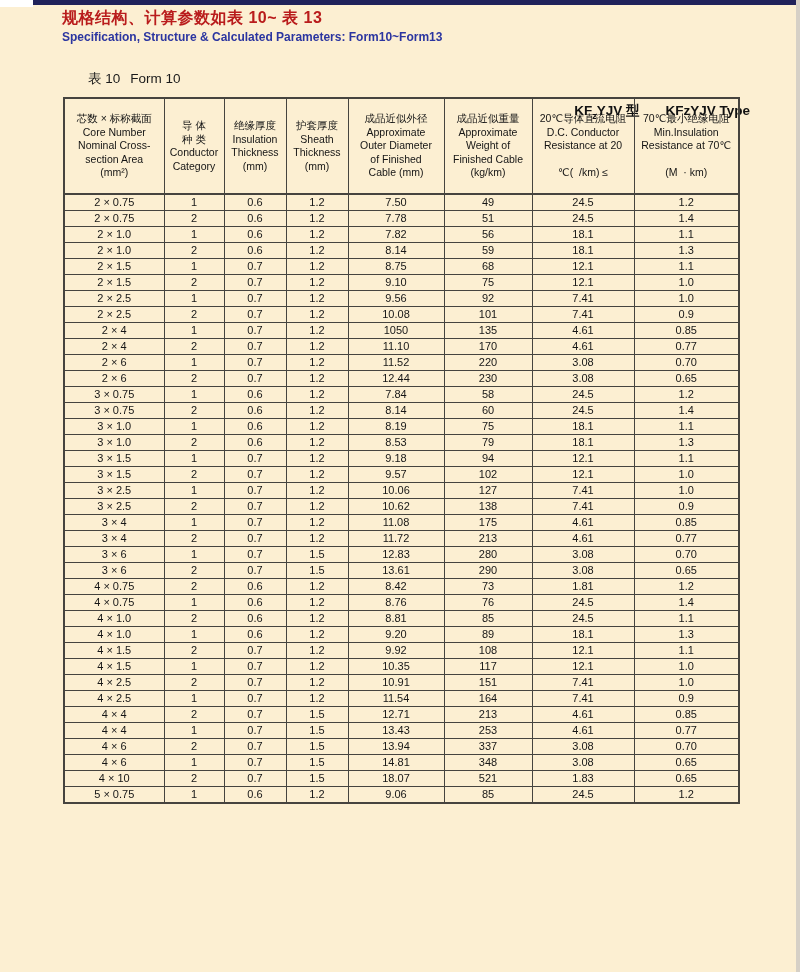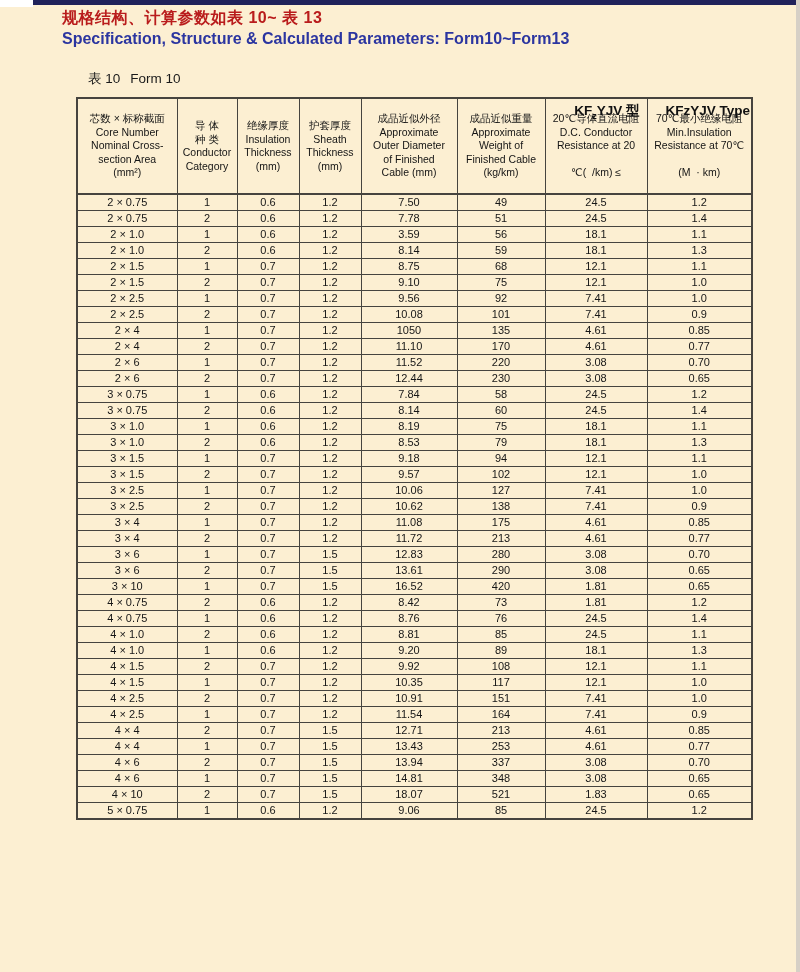--- a/index.html
+++ b/index.html
@@ -19,7 +19,7 @@
   }
   .title-en{
     position:absolute;left:62px;top:30px;
-    font-size:16px;font-weight:bold;color:#2b35a0;
+    font-size:12px;font-weight:bold;color:#2b35a0;
   }
   .form-label{
     position:absolute;left:88px;top:70px;

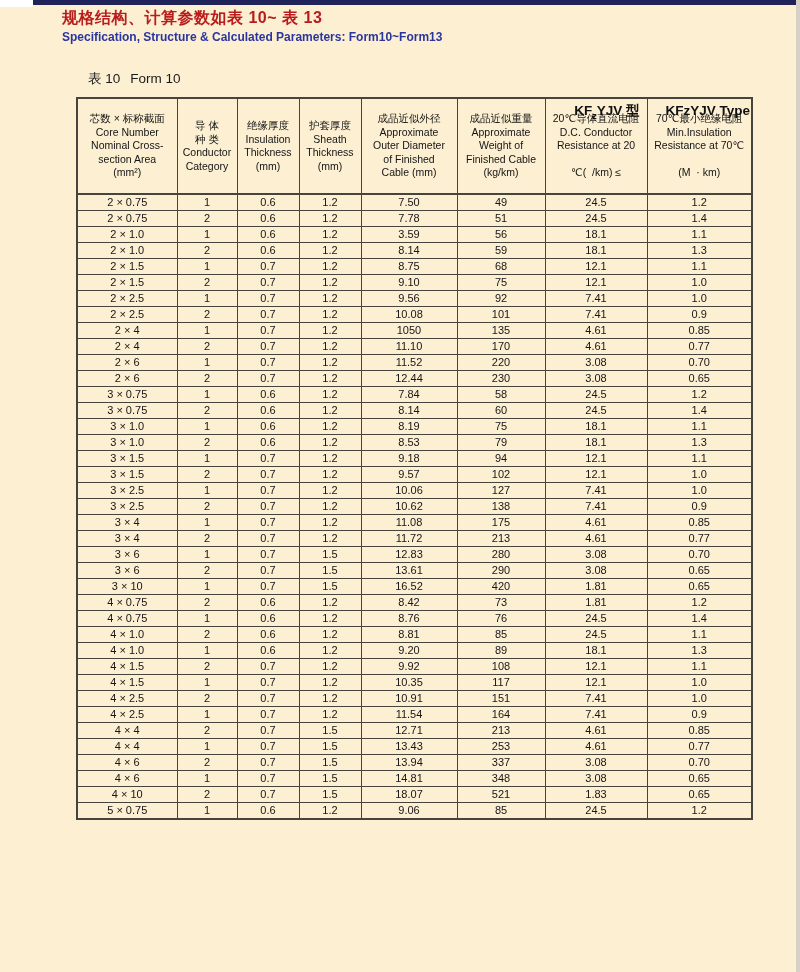--- a/index.html
+++ b/index.html
@@ -34,7 +34,7 @@
   .model-label .gap{display:inline-block;width:26px;}
 
   table.spec{
-    position:absolute;left:76px;top:97px;width:675px;
+    position:absolute;left:63px;top:97px;width:675px;
     border-collapse:collapse;table-layout:fixed;
     border:2px solid #46443f;
   }

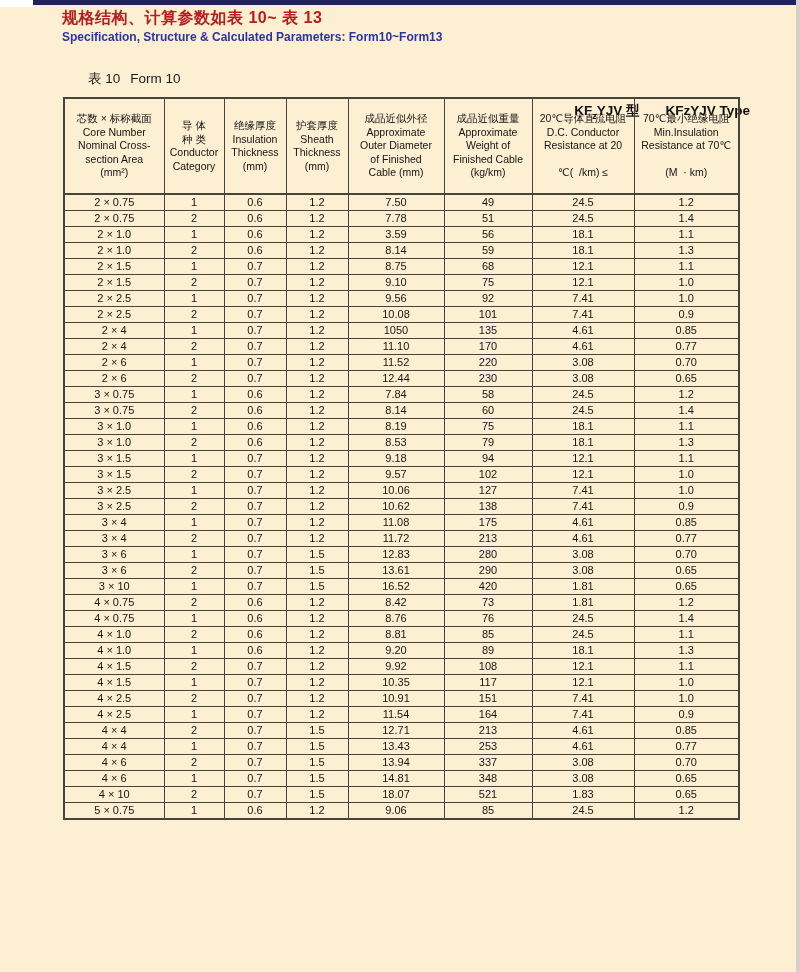--- a/index.html
+++ b/index.html
@@ -117,7 +117,7 @@
         <td>1</td>
         <td>0.6</td>
         <td>1.2</td>
-        <td>3.59</td>
+        <td>7.82</td>
         <td>56</td>
         <td>18.1</td>
         <td>1.1</td>

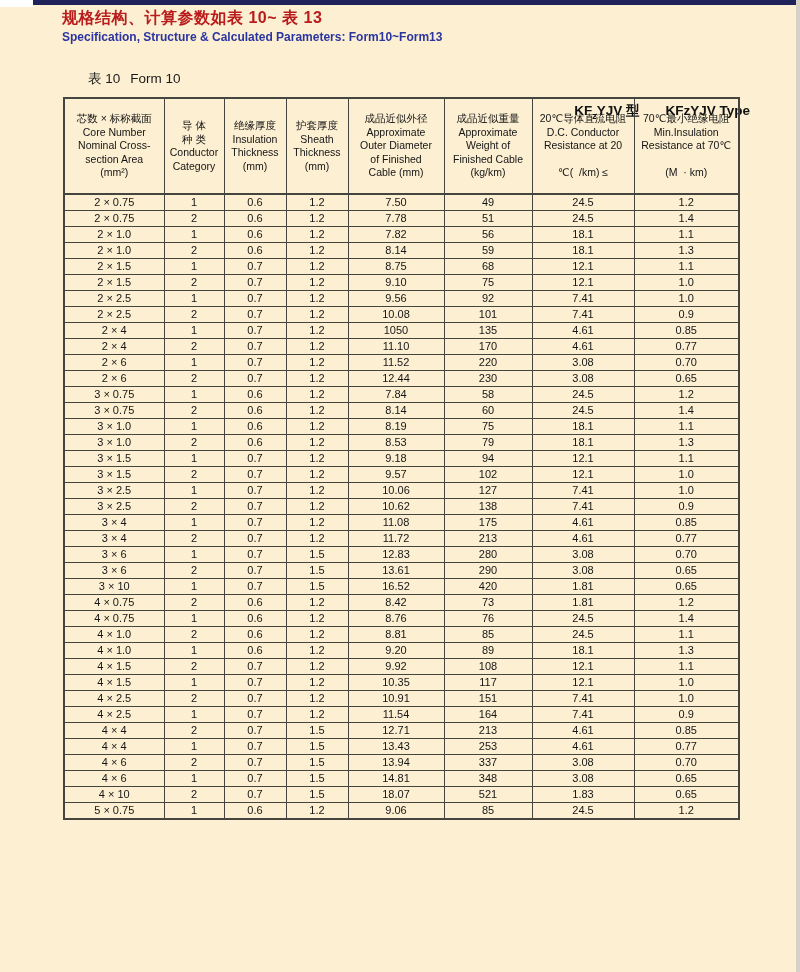--- a/index.html
+++ b/index.html
@@ -333,16 +333,6 @@
         <td>0.65</td>
       </tr>
       <tr>
-        <td>3 × 10</td>
-        <td>1</td>
-        <td>0.7</td>
-        <td>1.5</td>
-        <td>16.52</td>
-        <td>420</td>
-        <td>1.81</td>
-        <td>0.65</td>
-      </tr>
-      <tr>
         <td>4 × 0.75</td>
         <td>2</td>
         <td>0.6</td>

